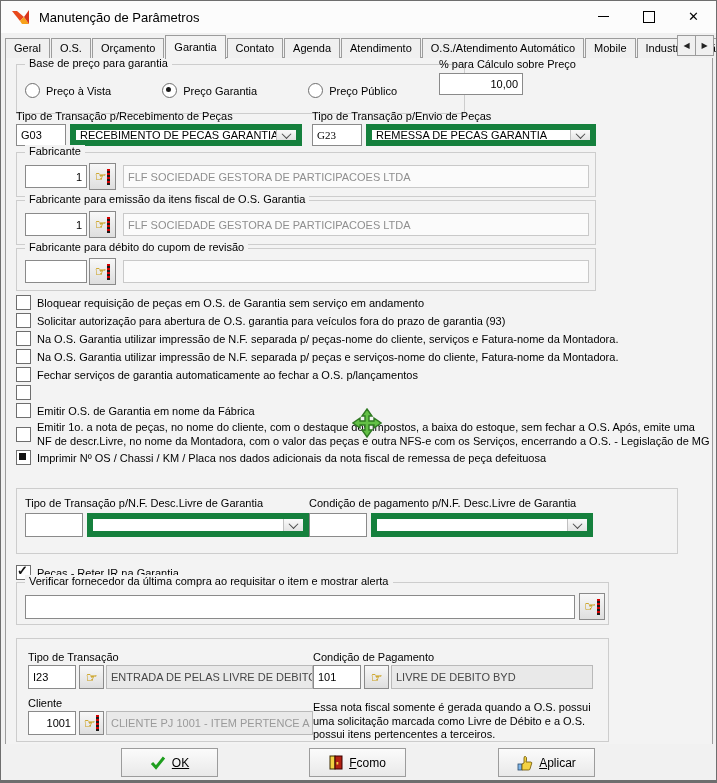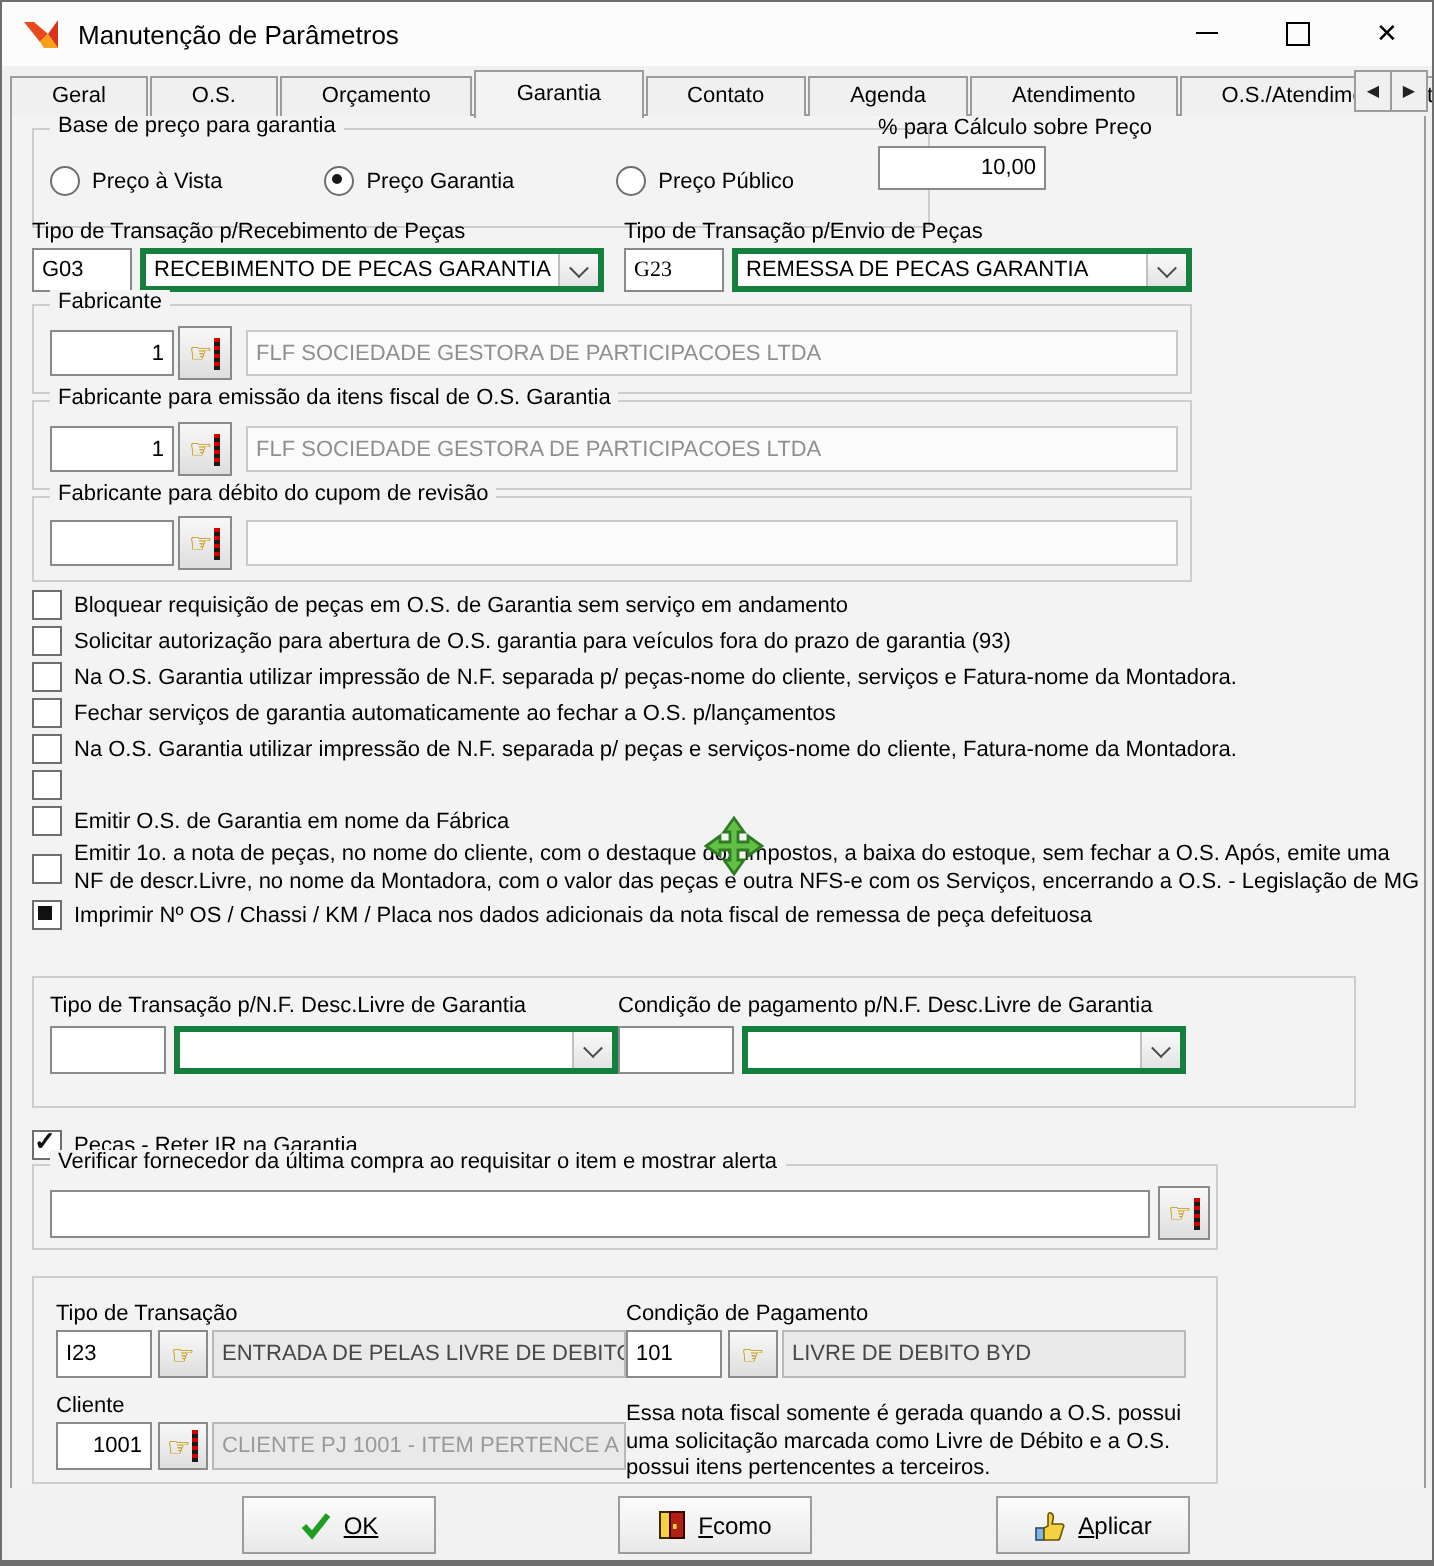--- a/index.html
+++ b/index.html
@@ -20,7 +20,7 @@
   .glyph-close{font-size:13px;line-height:1;}
   
   .tabstrip{position:absolute;left:4px;top:33px;width:709px;height:24px;display:flex;align-items:flex-end;}
-  .tab{box-sizing:border-box;height:20px;padding:3px 20px 2px;border:1px solid #9c9c9c;border-bottom:none;
+  .tab{box-sizing:border-box;height:20px;padding:3px 8px 2px;border:1px solid #9c9c9c;border-bottom:none;
        background:#f0f0f0;margin-right:1px;white-space:nowrap;position:relative;z-index:1;cursor:default;}
   .tab.active{height:24px;padding-top:5px;background:#f3f3f3;z-index:3;margin-bottom:-1px;}
   .tab-scroll{position:absolute;right:0;bottom:2px;display:flex;z-index:2;}

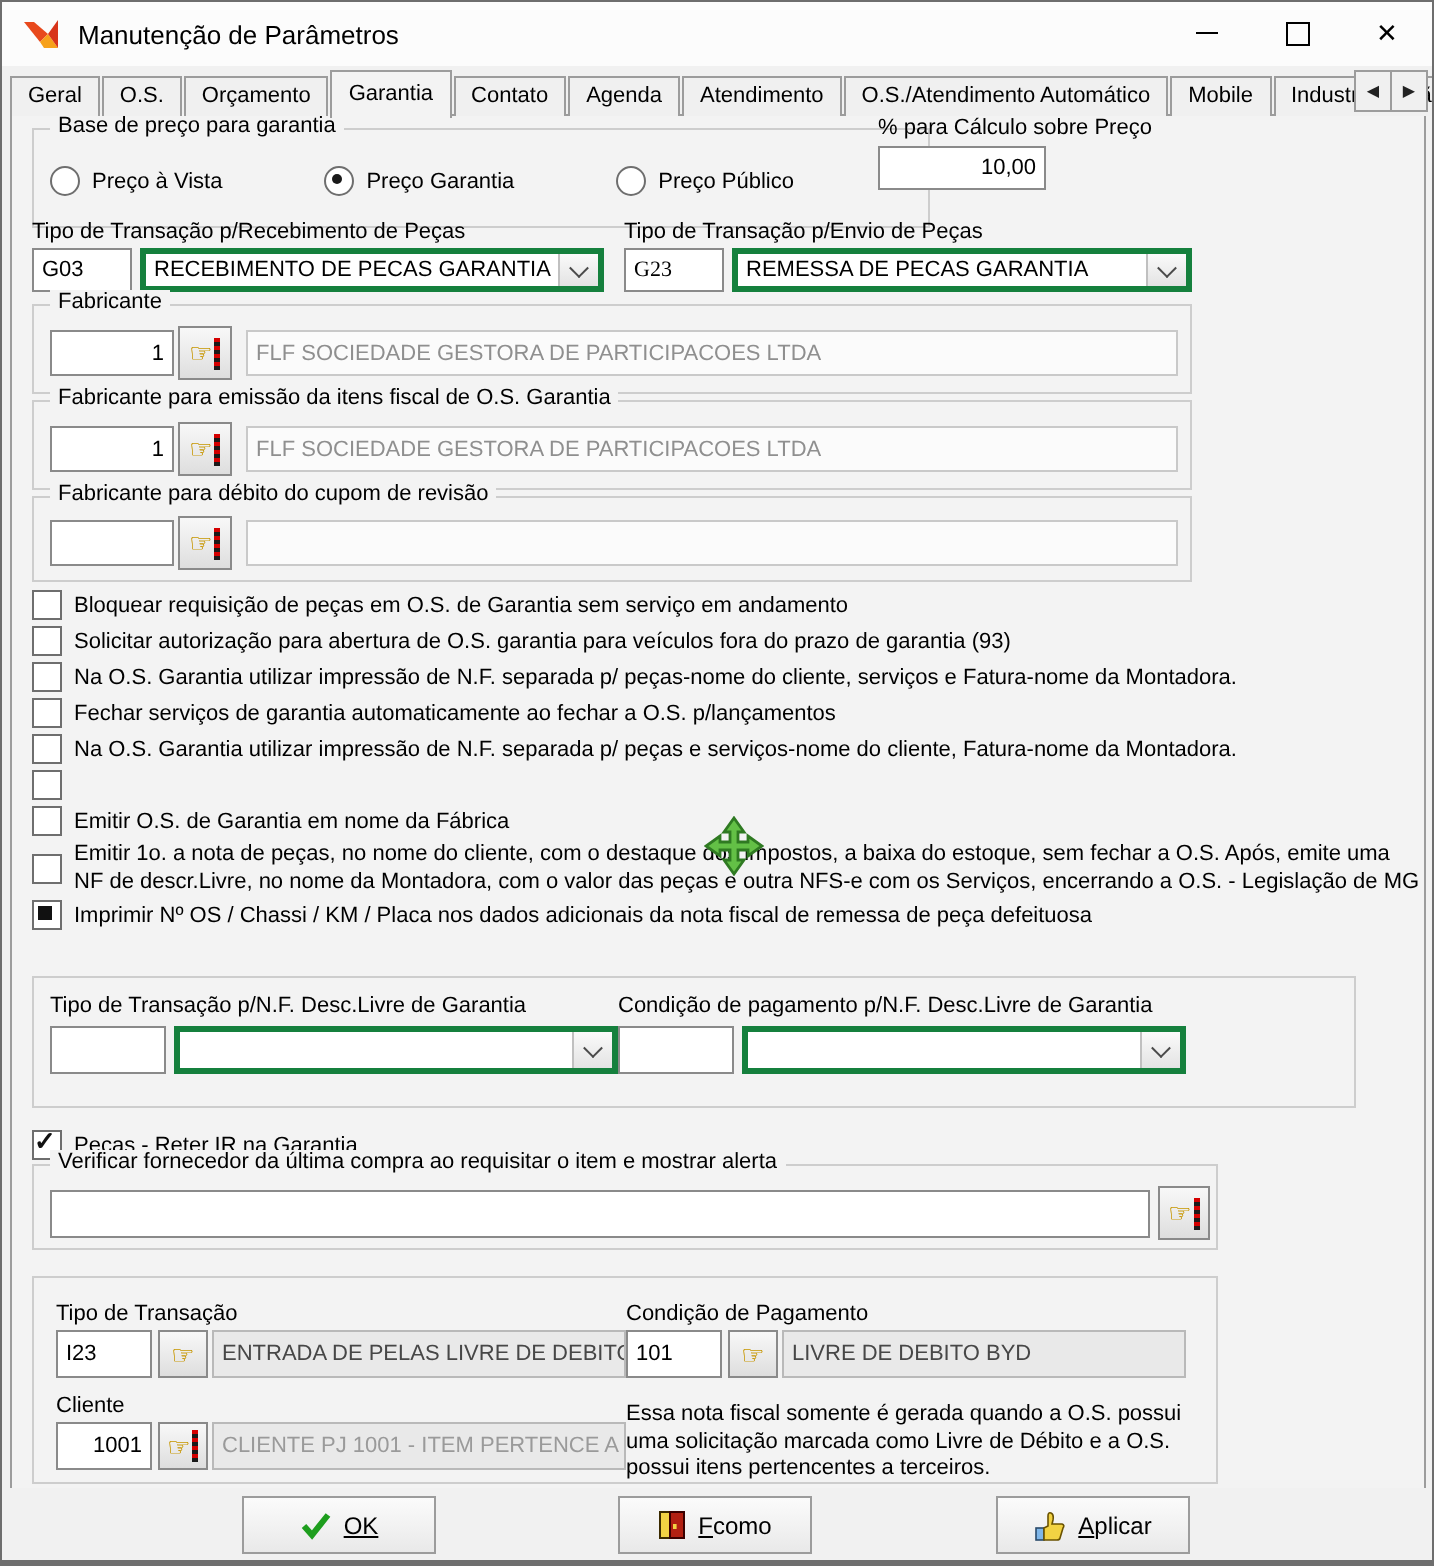--- a/index.html
+++ b/index.html
@@ -38,7 +38,7 @@
   .ro{background:#fbfbfb;border:1px solid #c9c9c9;color:#8f8f8f;}
   .gray-ro{background:#e9e9e9;border:1px solid #b9b9b9;color:#474747;}
   .gray-ro.dim{color:#9a9a9a;}
-  .combo{background:#fff;border:3px solid #15803d;display:flex;align-items:center;padding-left:4px;overflow:hidden;white-space:nowrap;}
+  .combo{background:#fff;border:6px solid #15803d;display:flex;align-items:center;padding-left:4px;overflow:hidden;white-space:nowrap;}
   .combo .cv{flex:1;overflow:hidden;white-space:nowrap;}
   .combo-btn{width:19px;align-self:stretch;border-left:1px solid #c0c0c0;background:linear-gradient(#fafafa,#e3e3e3);display:flex;align-items:center;justify-content:center;}
   .chev{width:6px;height:6px;border-right:1.6px solid #4a4a4a;border-bottom:1.6px solid #4a4a4a;transform:rotate(45deg) translate(-1px,-1px);}

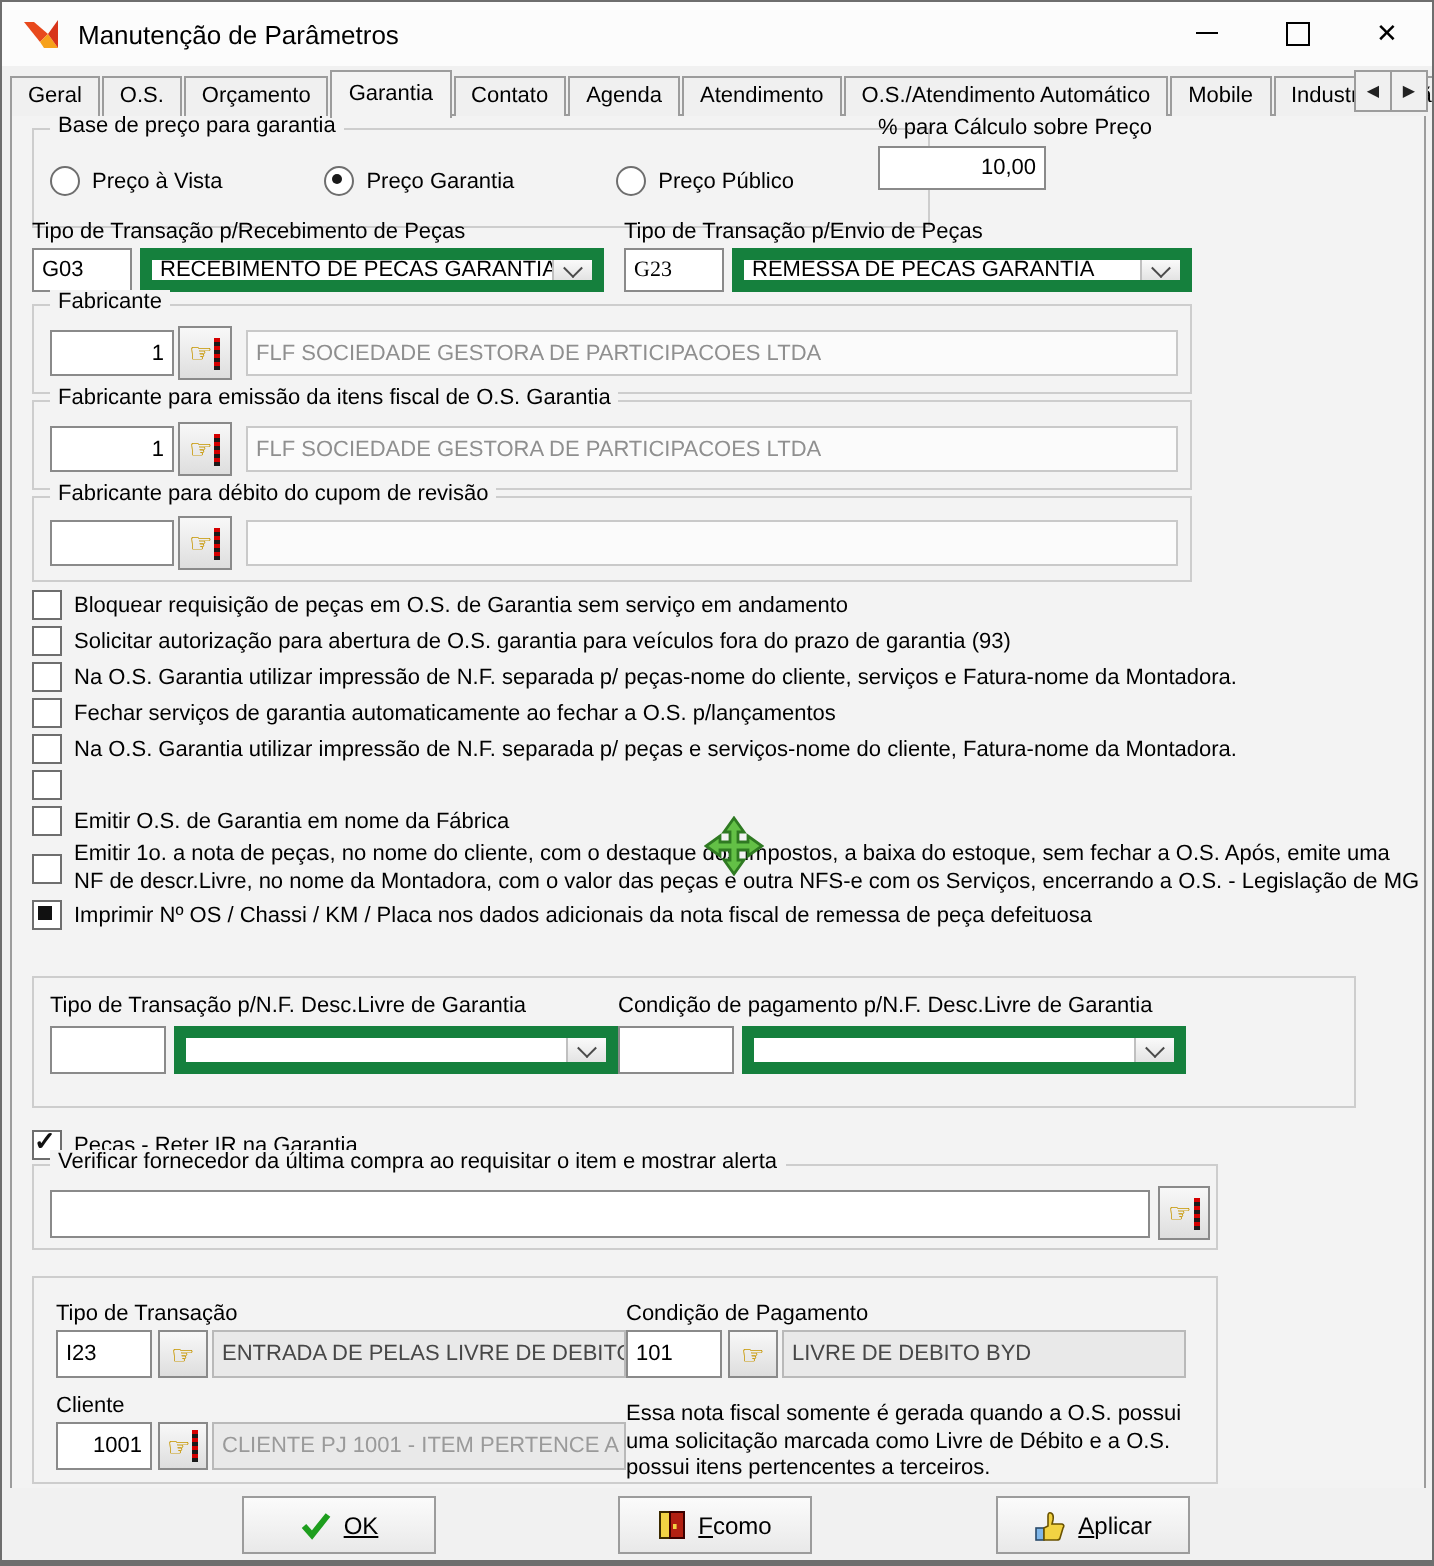--- a/index.html
+++ b/index.html
@@ -191,11 +191,11 @@
         </div>
         <div class="chk-row">
           <span class="cb"></span>
+          <span class="chk-label">Na O.S. Garantia utilizar impressão de N.F. separada p/ peças e serviços-nome do cliente, Fatura-nome da Montadora.</span>
+        </div>
+        <div class="chk-row">
+          <span class="cb"></span>
           <span class="chk-label">Fechar serviços de garantia automaticamente ao fechar a O.S. p/lançamentos</span>
-        </div>
-        <div class="chk-row">
-          <span class="cb"></span>
-          <span class="chk-label">Na O.S. Garantia utilizar impressão de N.F. separada p/ peças e serviços-nome do cliente, Fatura-nome da Montadora.</span>
         </div>
         <div class="chk-row">
           <span class="cb"></span>

